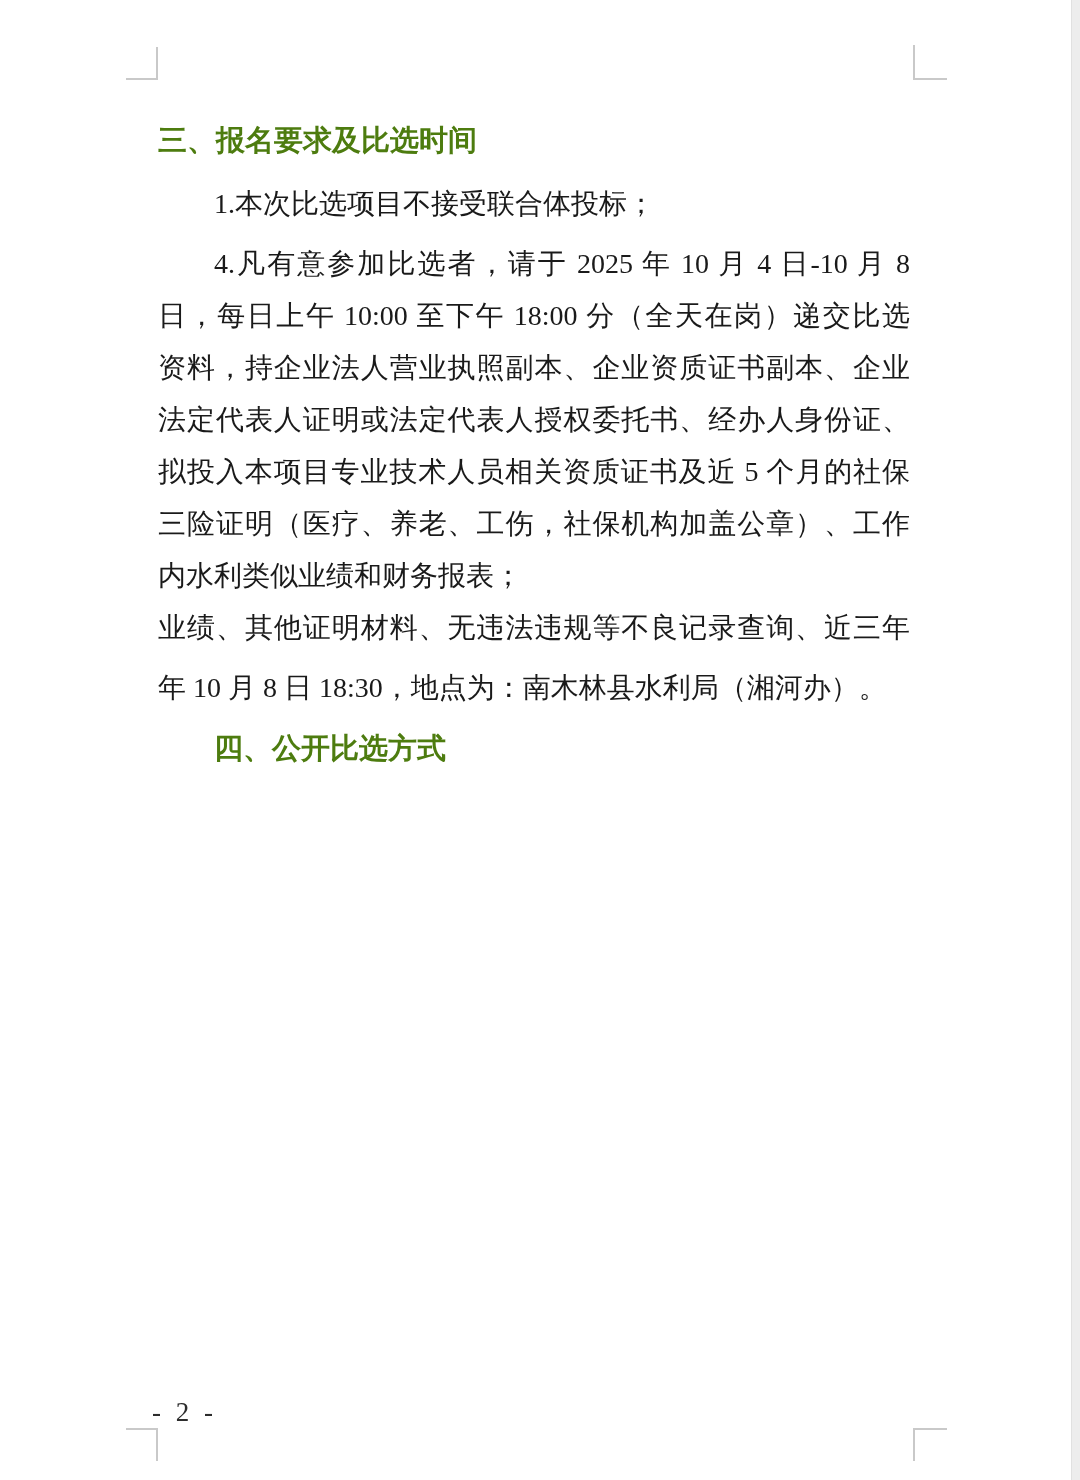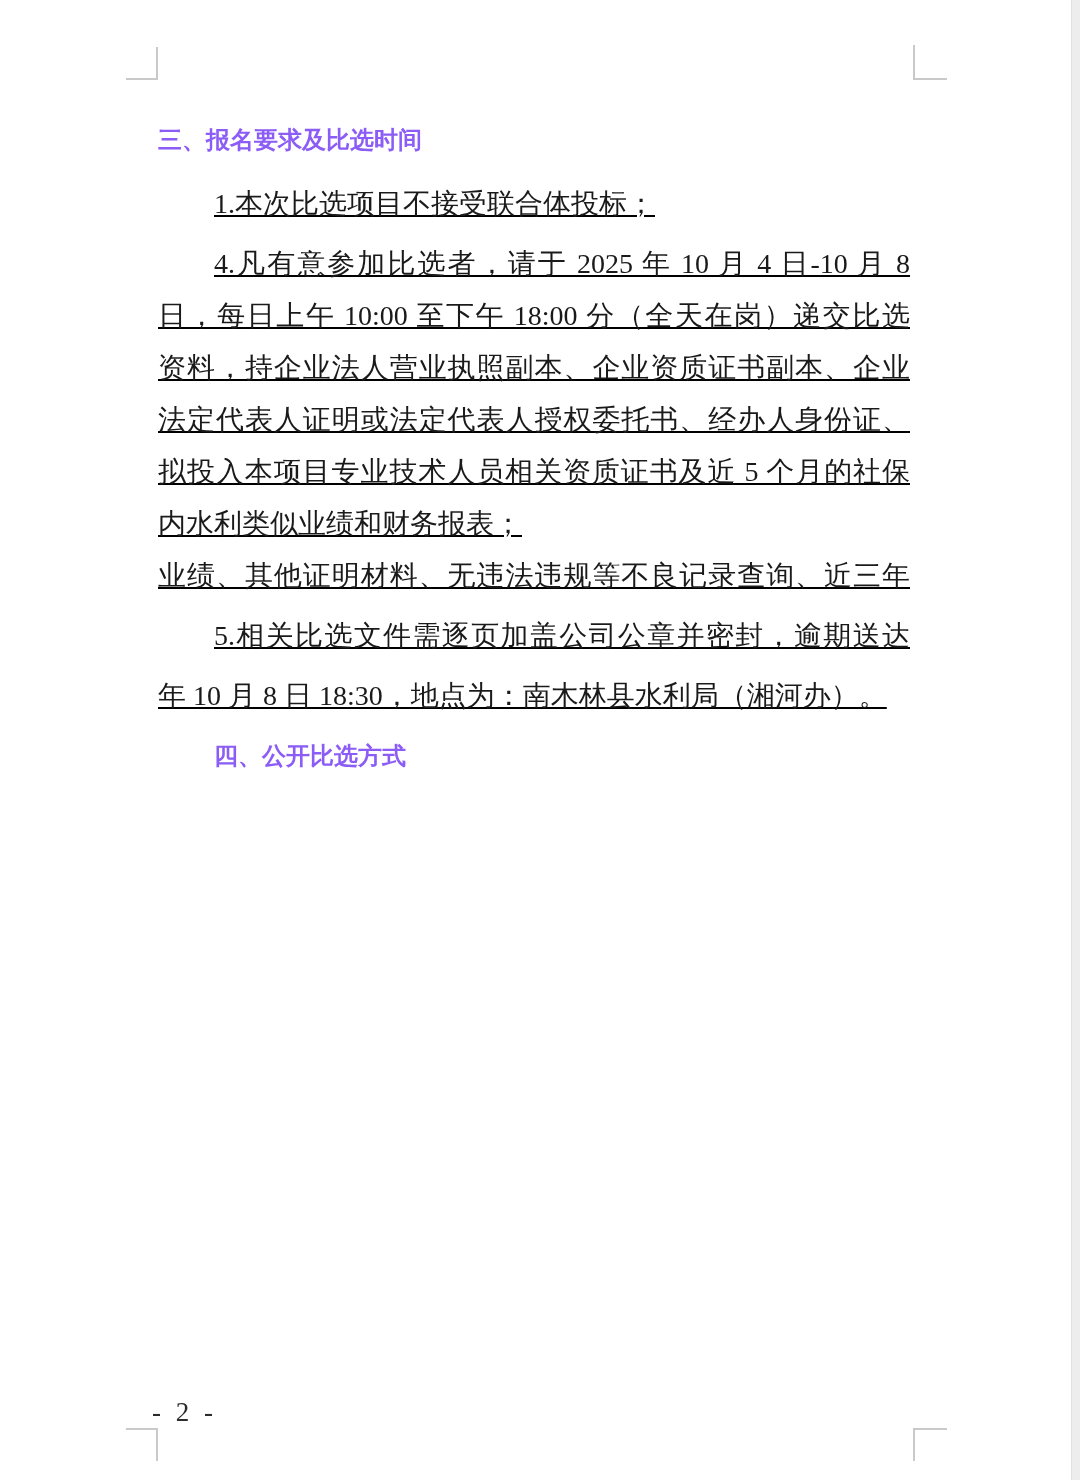--- a/index.html
+++ b/index.html
@@ -40,9 +40,9 @@
   .h-sec {
     font-family: "Liberation Sans", "DejaVu Sans", sans-serif;
     font-weight: 700;
-    font-size: 24px;
+    font-size: 29px;
     line-height: 52px;
-    color: #8b5cf6;
+    color: #4d7c0f;
     margin: 0 0 12px 0;
     white-space: nowrap;
   }

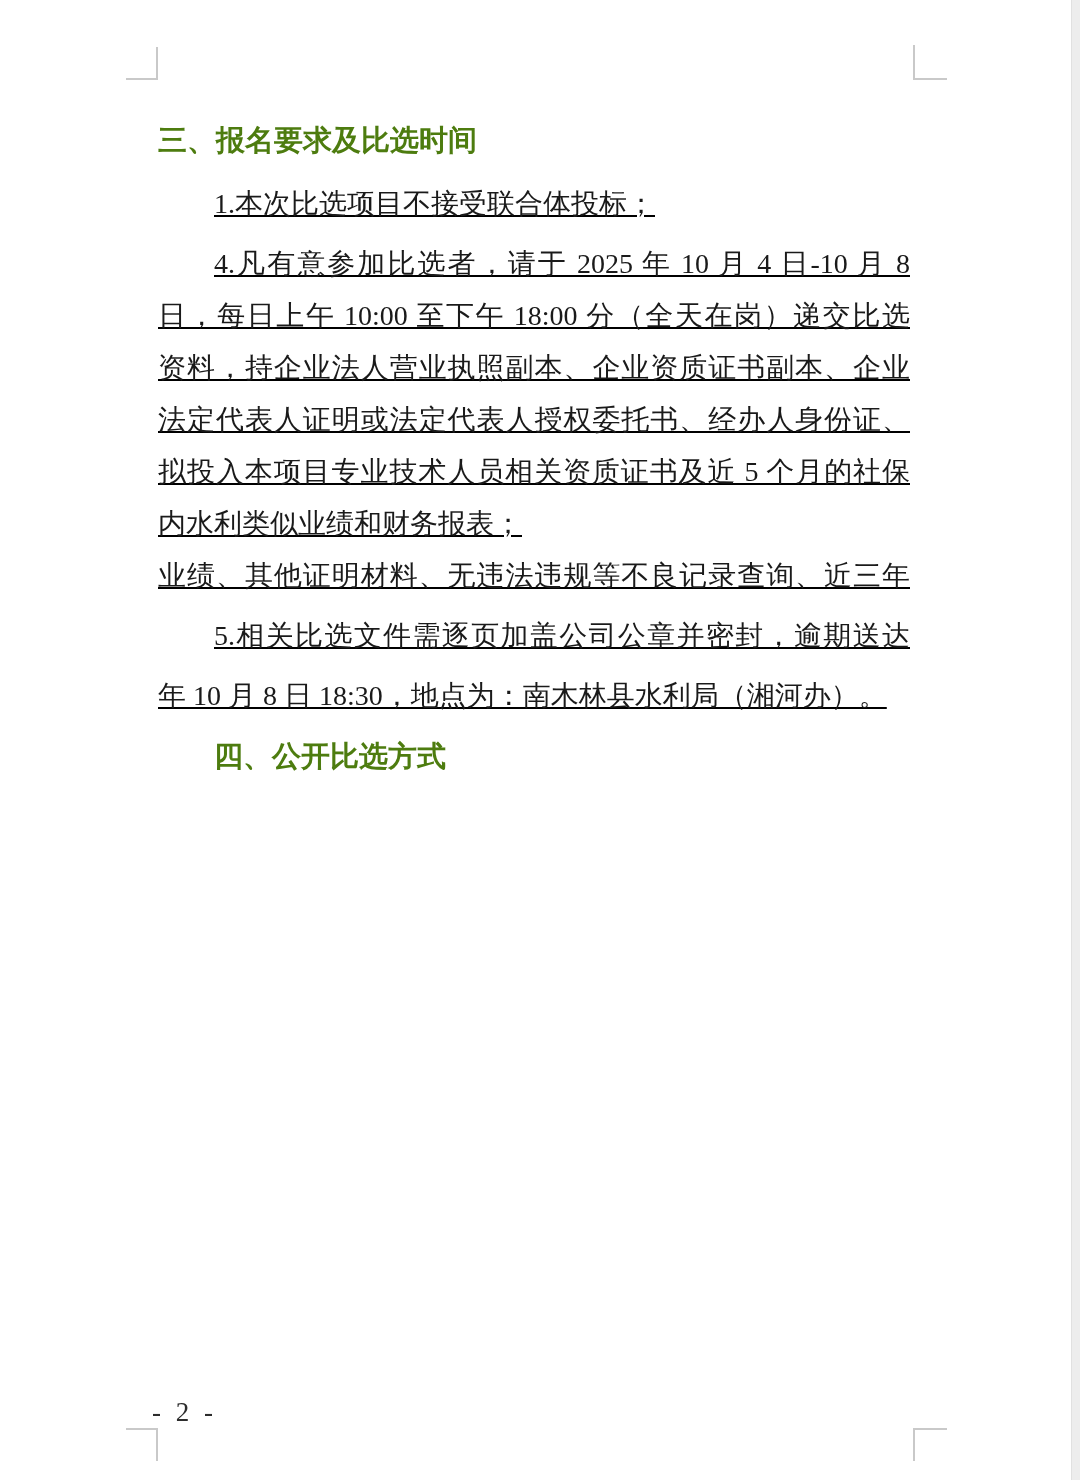--- a/index.html
+++ b/index.html
@@ -47,7 +47,7 @@
     white-space: nowrap;
   }
   .h-sec.indent { padding-left: 56px; }
-  .para { margin: 0 0 8px 0; text-decoration: underline; }
+  .para { margin: 0 0 8px 0; }
   .line {
     font-size: 28px;
     line-height: 52px;

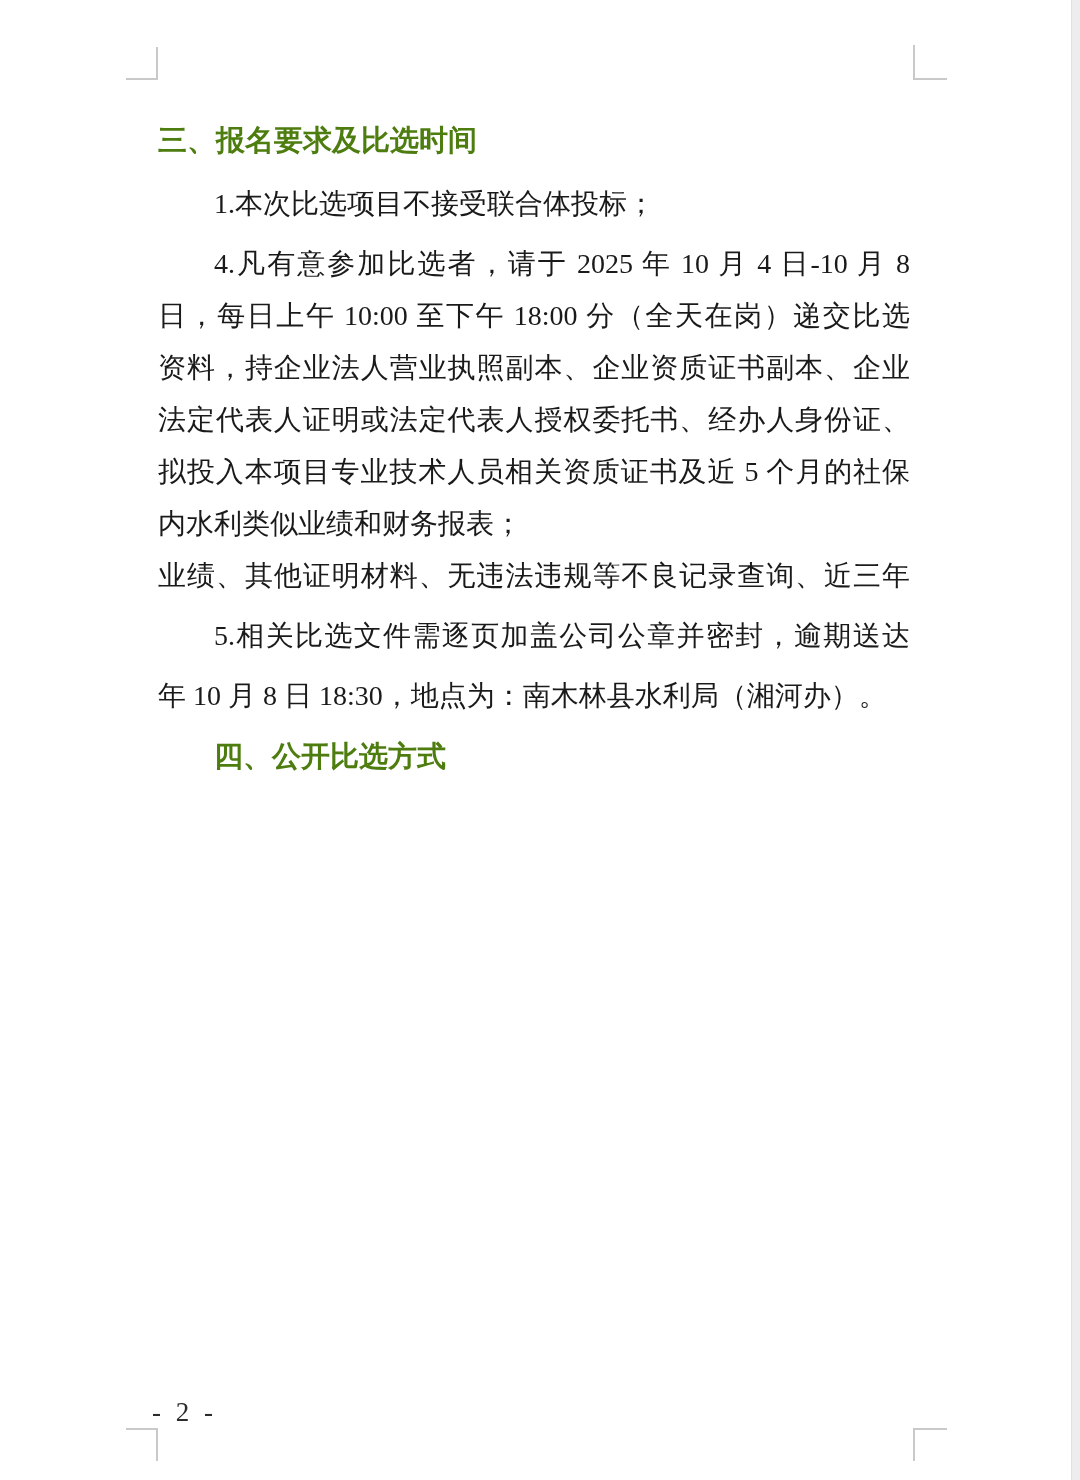--- a/index.html
+++ b/index.html
@@ -96,6 +96,7 @@
       <div class="line just">资料，持企业法人营业执照副本、企业资质证书副本、企业</div>
       <div class="line just">法定代表人证明或法定代表人授权委托书、经办人身份证、</div>
       <div class="line just">拟投入本项目专业技术人员相关资质证书及近 5 个月的社保</div>
+      <div class="line just">三险证明（医疗、养老、工伤，社保机构加盖公章）、工作</div>
       <div class="line">内水利类似业绩和财务报表；</div>
       <div class="line just">业绩、其他证明材料、无违法违规等不良记录查询、近三年</div>
     </div>

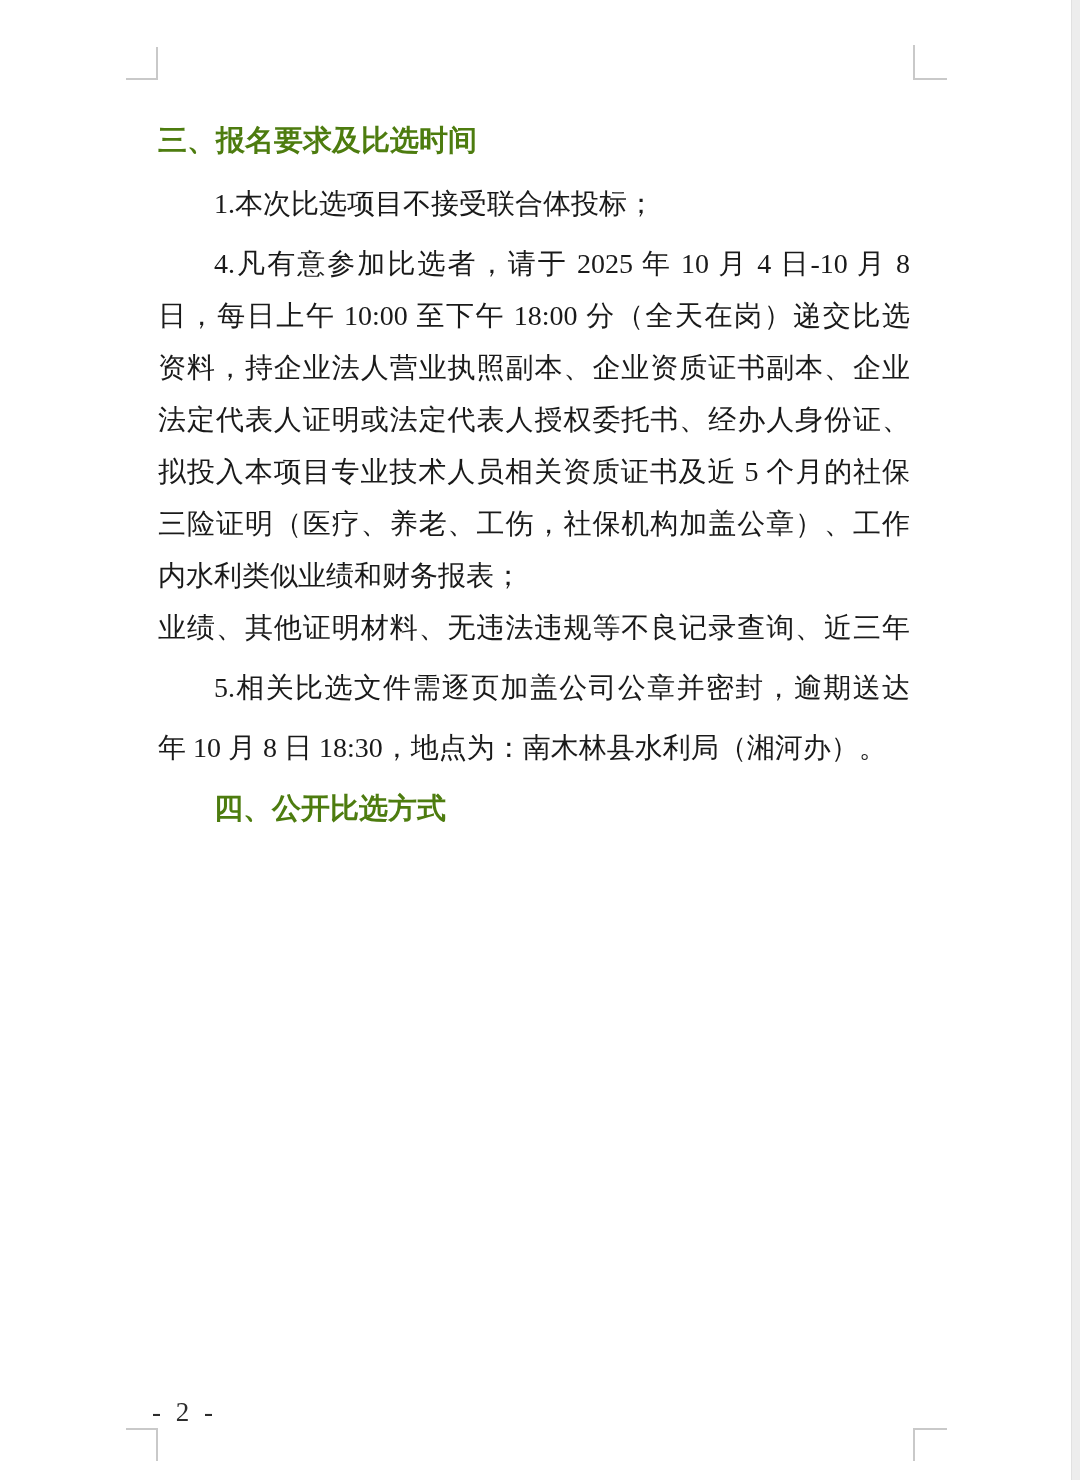--- a/index.html
+++ b/index.html
@@ -102,7 +102,6 @@
     </div>
 
     <div class="para">
-      <div class="line just indent">5.相关比选文件需逐页加盖公司公章并密封，逾期送达</div>
     </div>
 
     <div class="para">

